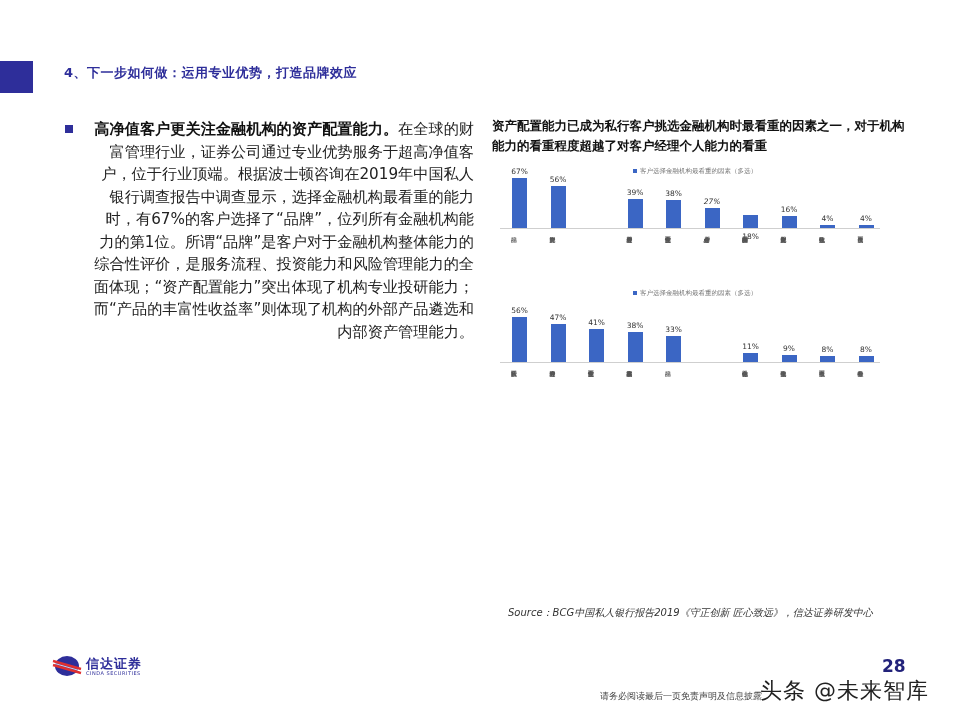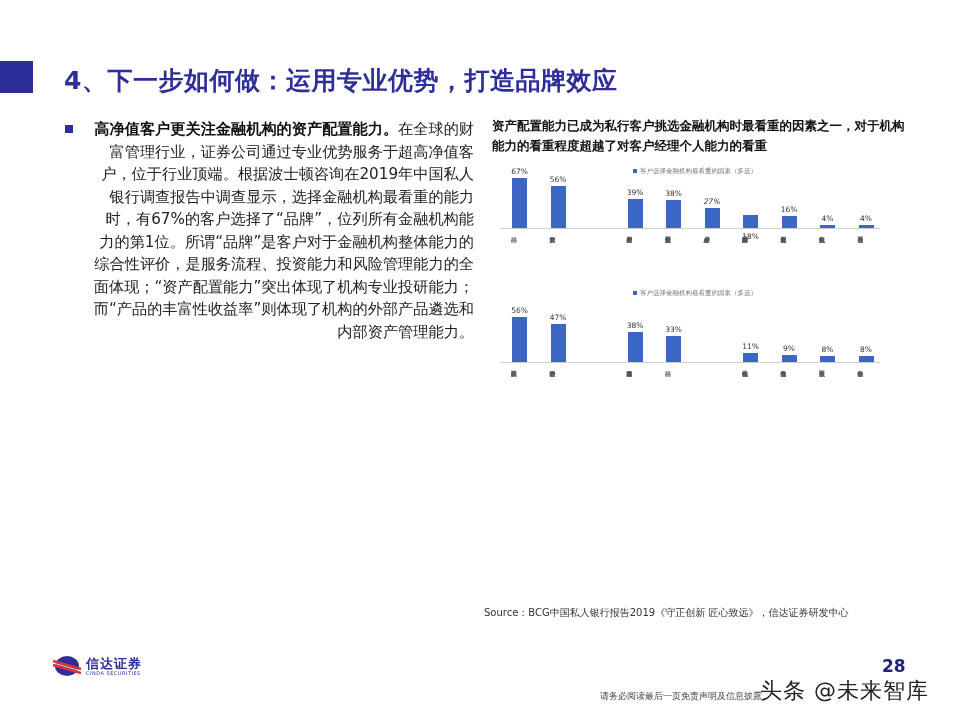--- a/index.html
+++ b/index.html
@@ -15,7 +15,7 @@
   }
   .page-title {
     position: absolute; left: 64px; top: 64px;
-    font-size: 25px; font-weight: bold; color: #2e2e9a; letter-spacing: 0.5px;
+    font-size: 13px; font-weight: bold; color: #2e2e9a; letter-spacing: 0.5px;
     white-space: nowrap;
   }
   .body-text {

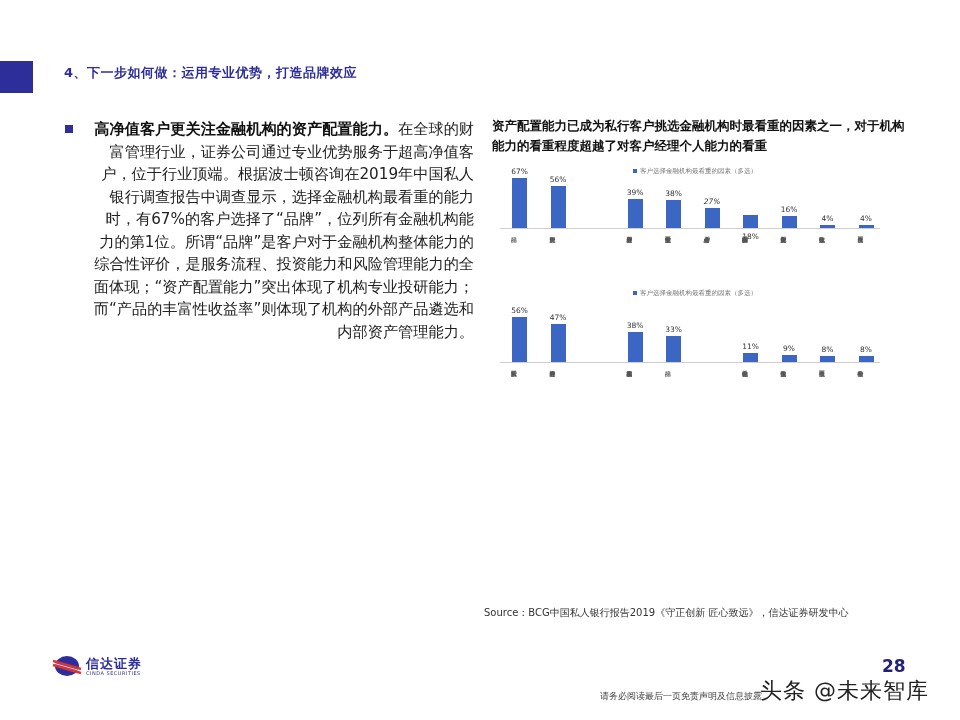--- a/index.html
+++ b/index.html
@@ -167,6 +167,11 @@
       <div class="bar" style="top: 40.4px; height: 37.6px; background: rgb(59, 102, 196);"></div>
       <div class="bar-cat" style="top: 82px;">客户经理专业能力</div>
     </div>
+    <div class="bar-col" style="left: 77px; top: 0px; height: 130px;">
+      <div class="bar-val" style="top: 34.2px;">41%</div>
+      <div class="bar" style="top: 45.2px; height: 32.8px; background: rgb(59, 102, 196);"></div>
+      <div class="bar-cat" style="top: 82px;">安全性私密性可信度</div>
+    </div>
     <div class="bar-col" style="left: 115.5px; top: 0px; height: 130px;">
       <div class="bar-val" style="top: 36.6px;">38%</div>
       <div class="bar" style="top: 47.6px; height: 30.4px; background: rgb(59, 102, 196);"></div>

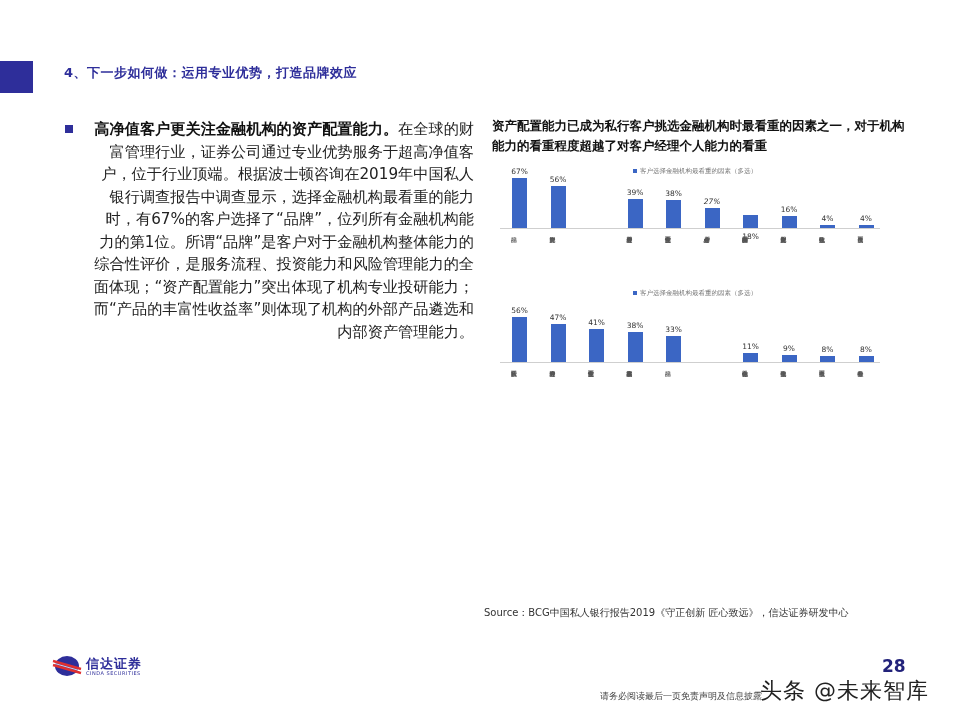--- a/index.html
+++ b/index.html
@@ -65,8 +65,8 @@
     height: 44px; overflow: hidden;
   }
   .source {
-    position: absolute; left: 484px; top: 606px;
-    font-size: 10px; color: #333; white-space: nowrap;
+    position: absolute; left: 508px; top: 606px;
+    font-size: 10px; font-style: italic; color: #333; white-space: nowrap;
   }
   .logo {
     position: absolute; left: 52px; top: 655px; width: 130px; height: 22px;

